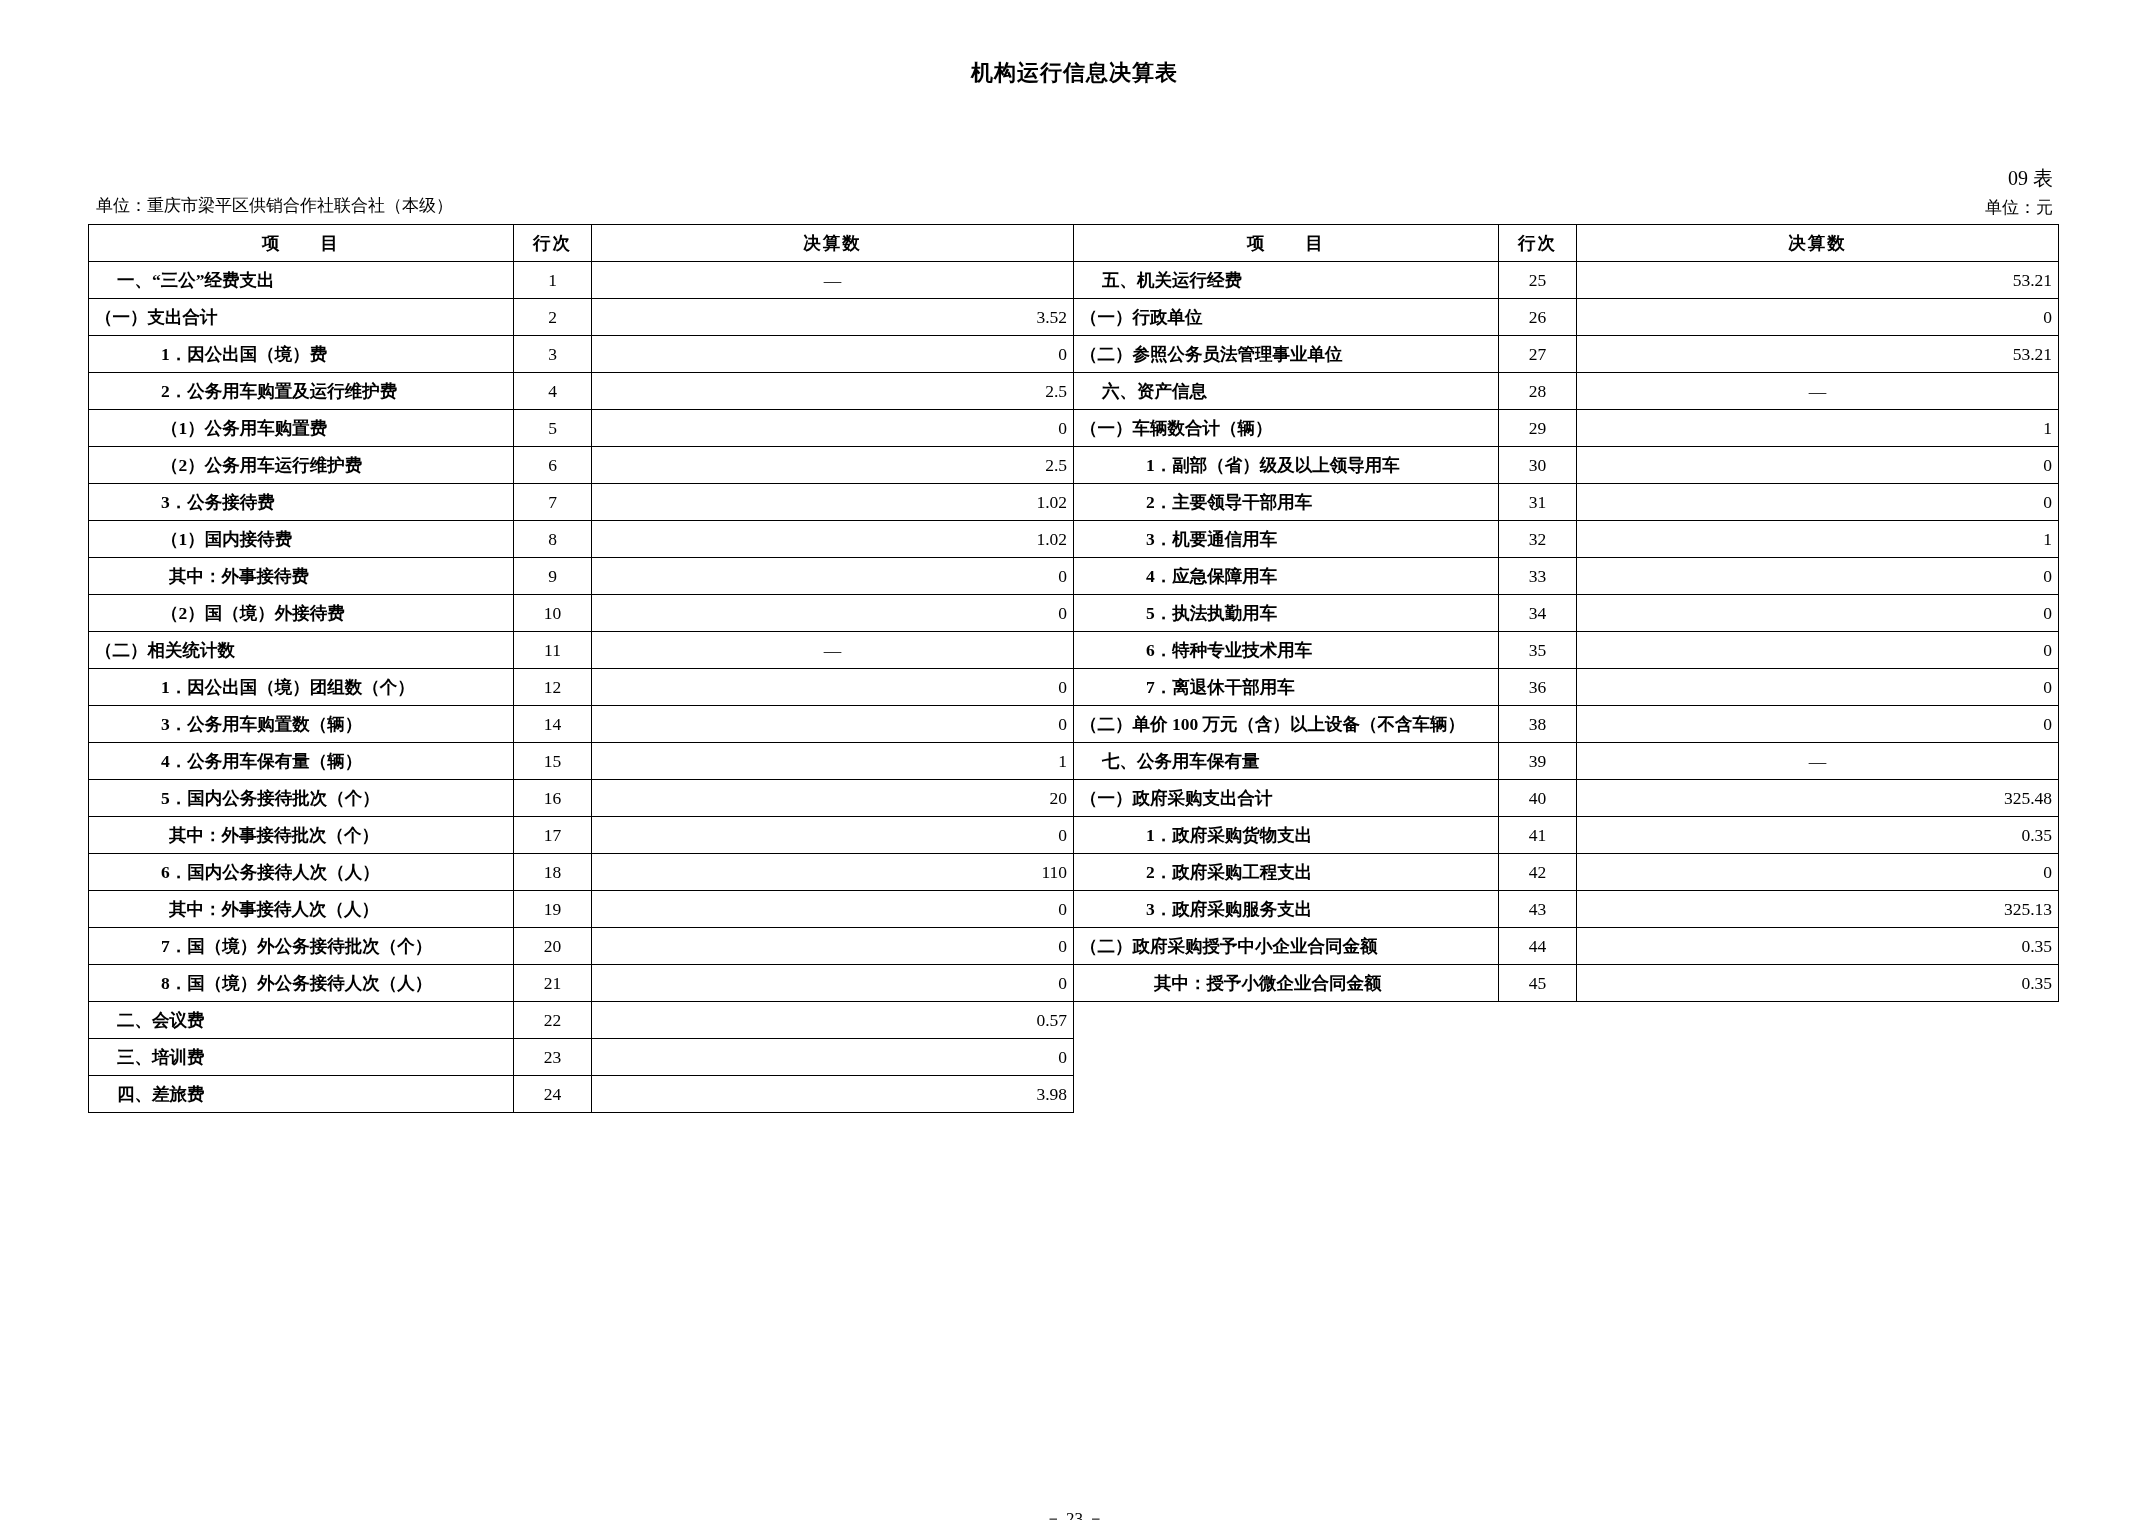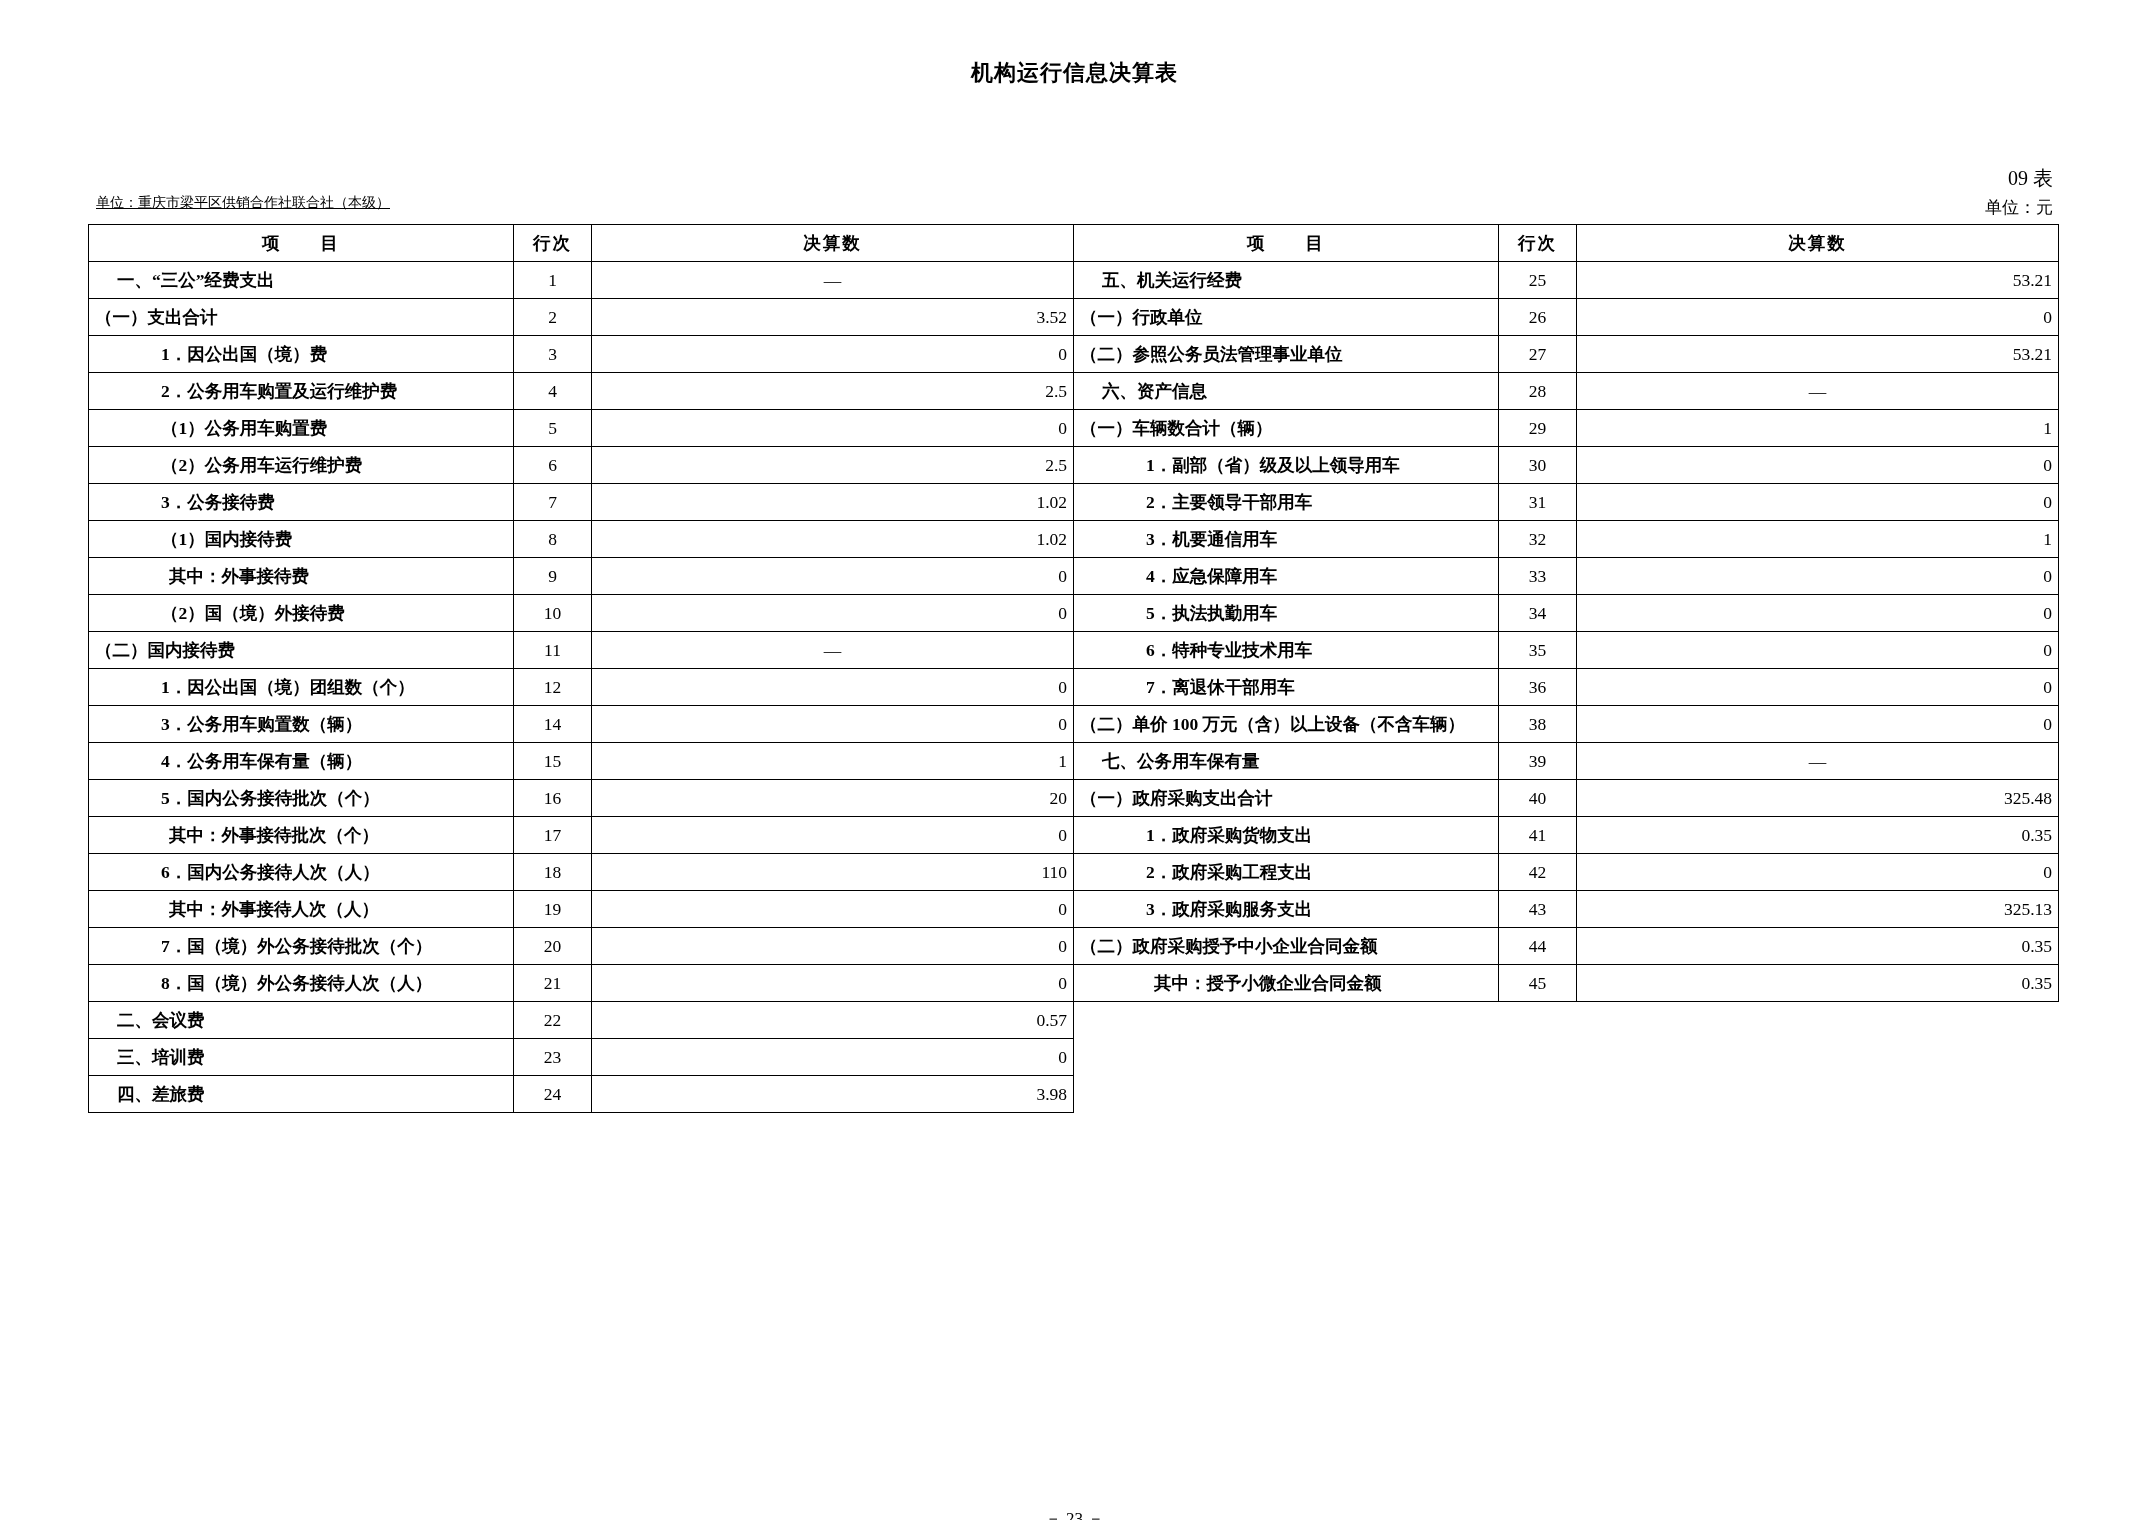--- a/index.html
+++ b/index.html
@@ -45,8 +45,7 @@
     position: absolute;
     left: 96px;
     top: 136px;
-    font-size: 14px;
-    text-decoration: underline;
+    font-size: 17px;
   }
   table.main {
     position: absolute;

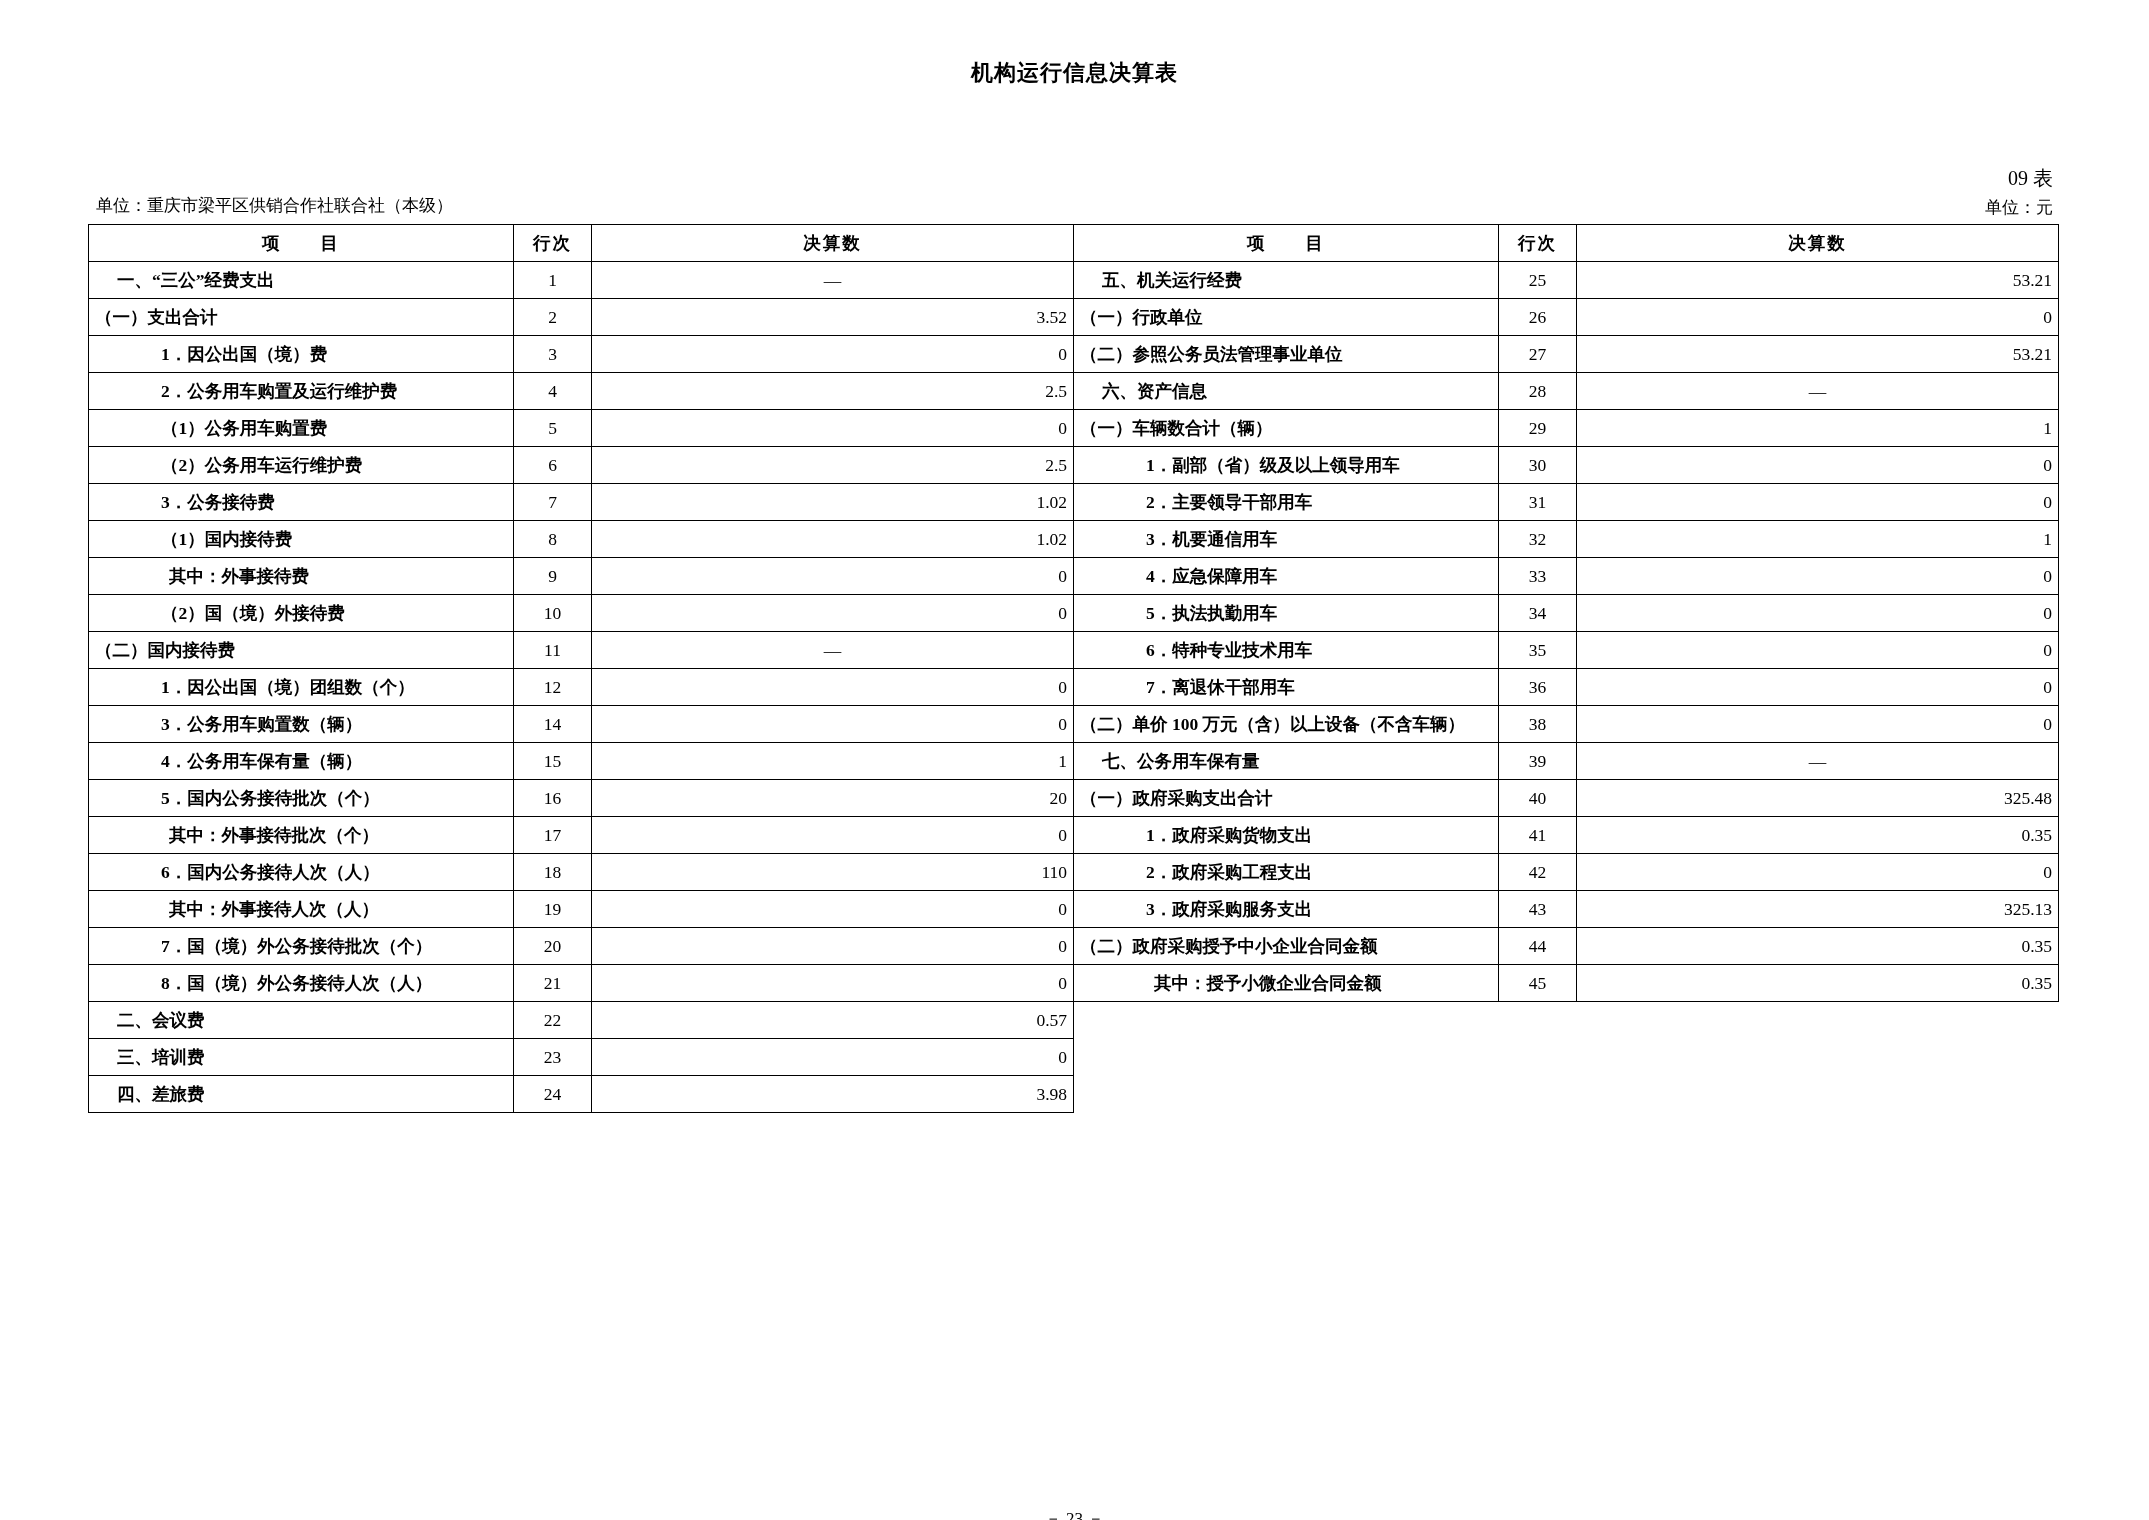--- a/index.html
+++ b/index.html
@@ -212,7 +212,7 @@
           <td class="val">0</td>
         </tr>
         <tr>
-          <td class="item lv1">（二）国内接待费</td>
+          <td class="item lv1">（二）相关统计数</td>
           <td class="rownum">11</td>
           <td class="val dash">—</td>
           <td class="item lv2">6．特种专业技术用车</td>

